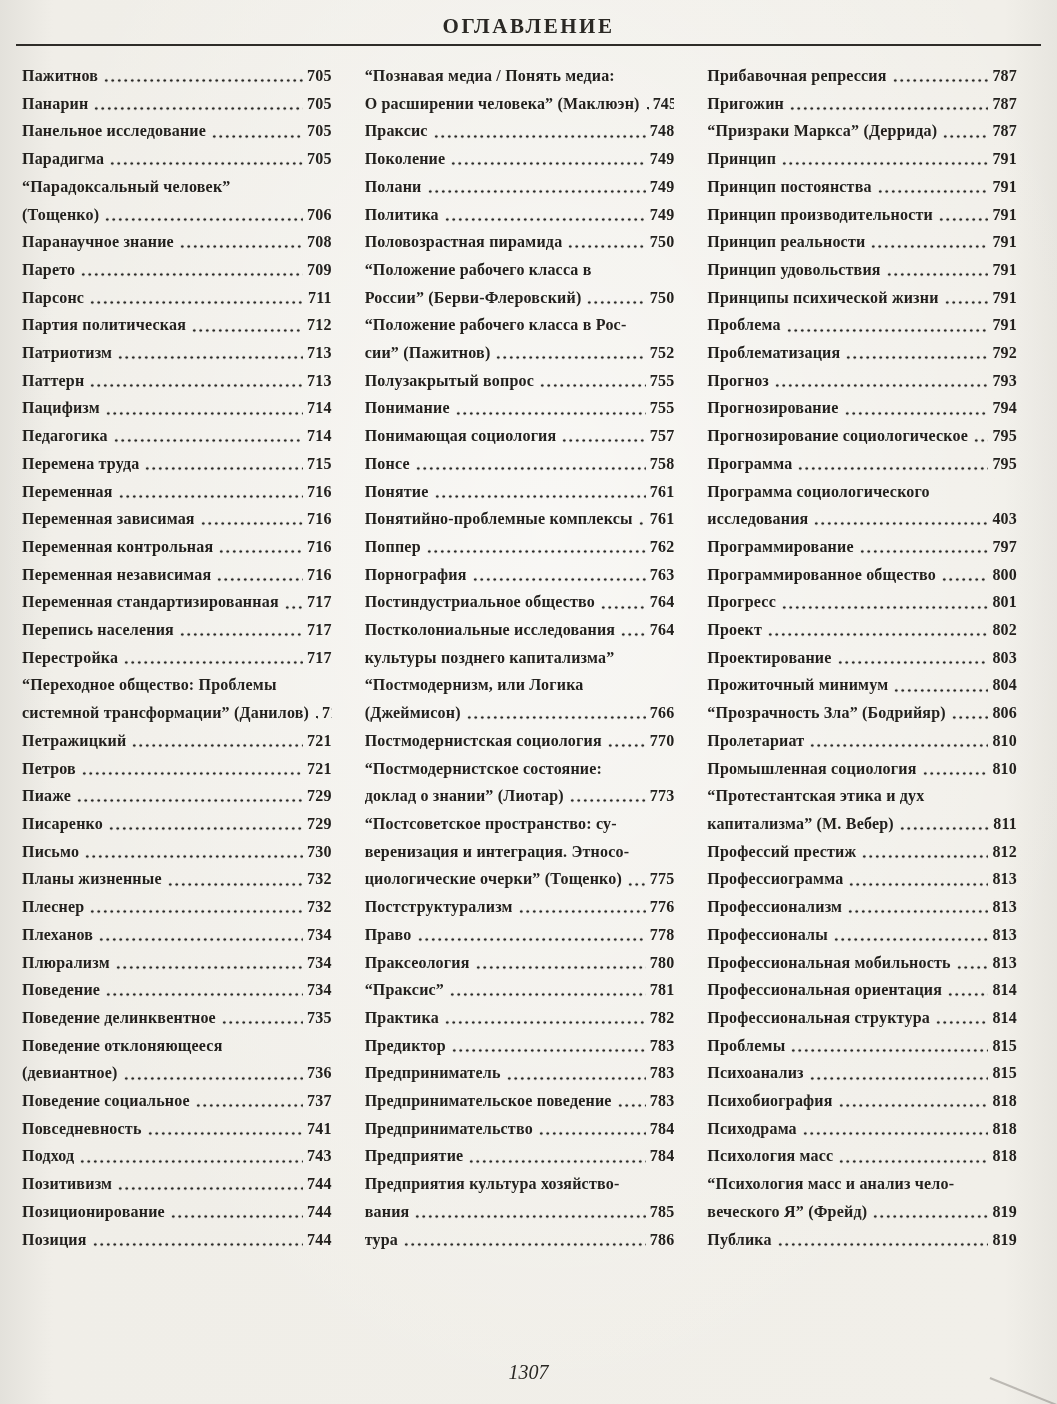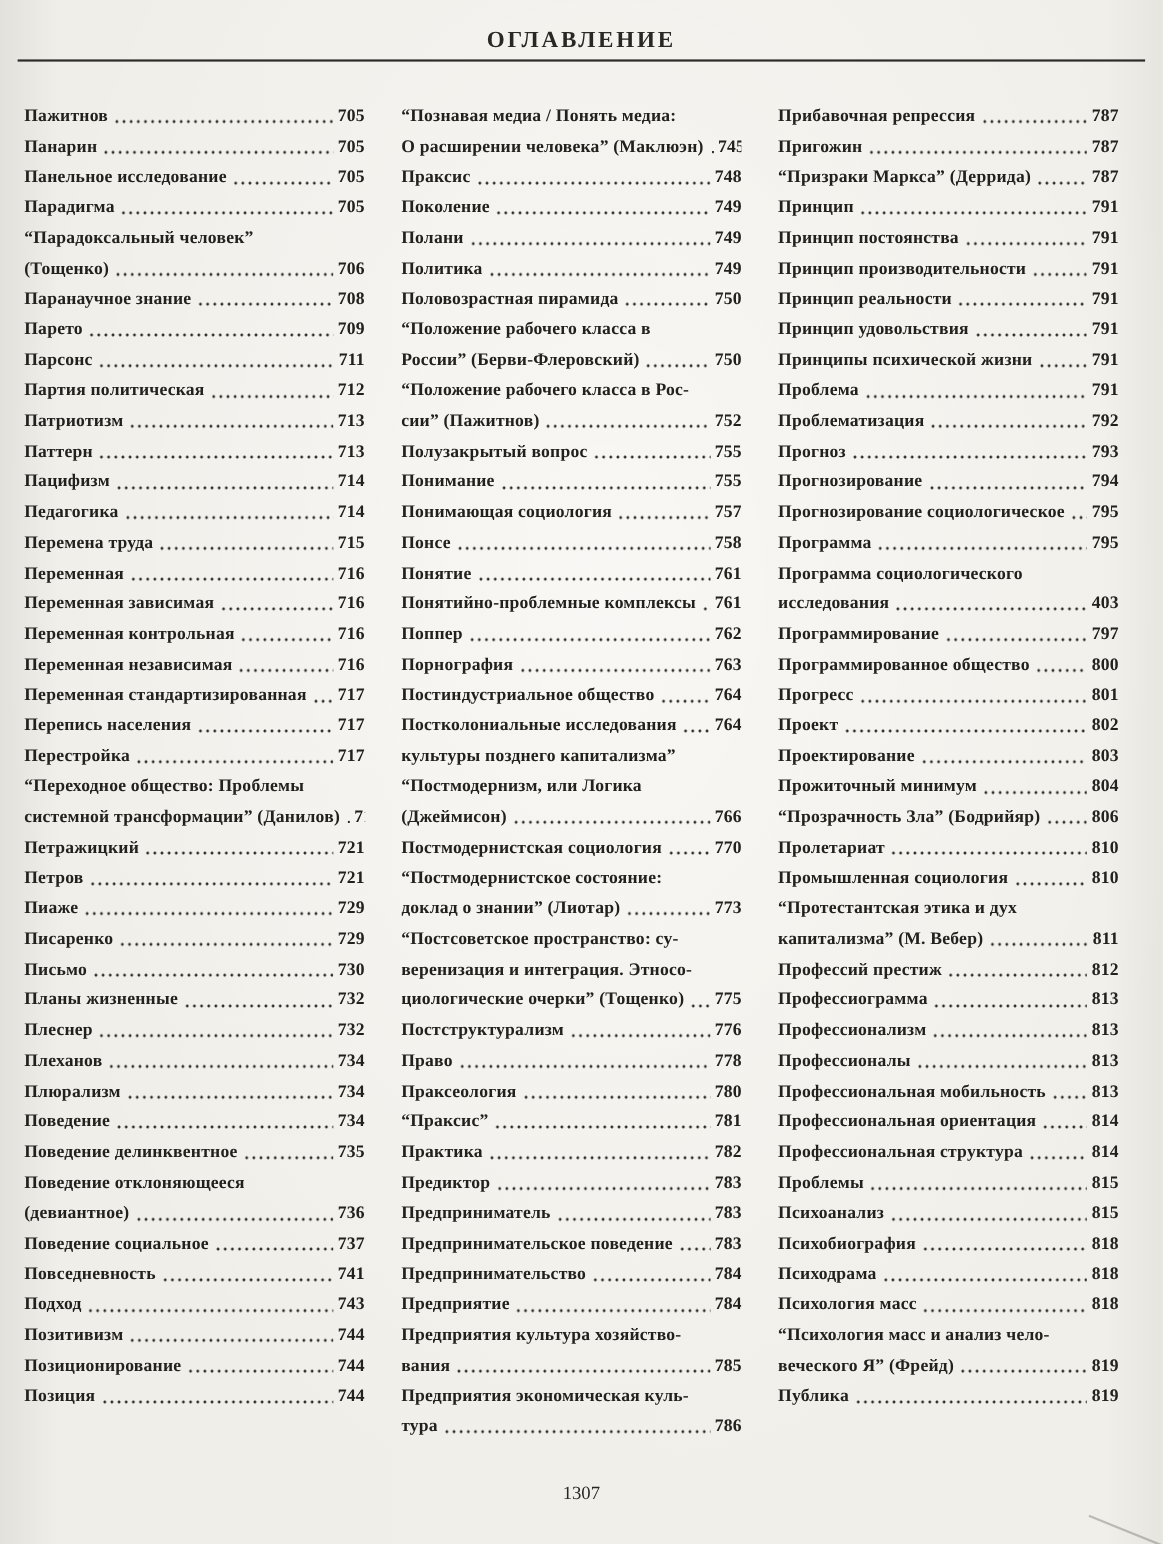--- a/index.html
+++ b/index.html
@@ -28,7 +28,7 @@
   .page { position: relative; width: 100%; height: 100%; }
   .title {
     margin: 0;
-    padding-top: 24px;
+    padding-top: 14px;
     text-align: center;
     font-size: 21px;
     font-weight: 700;

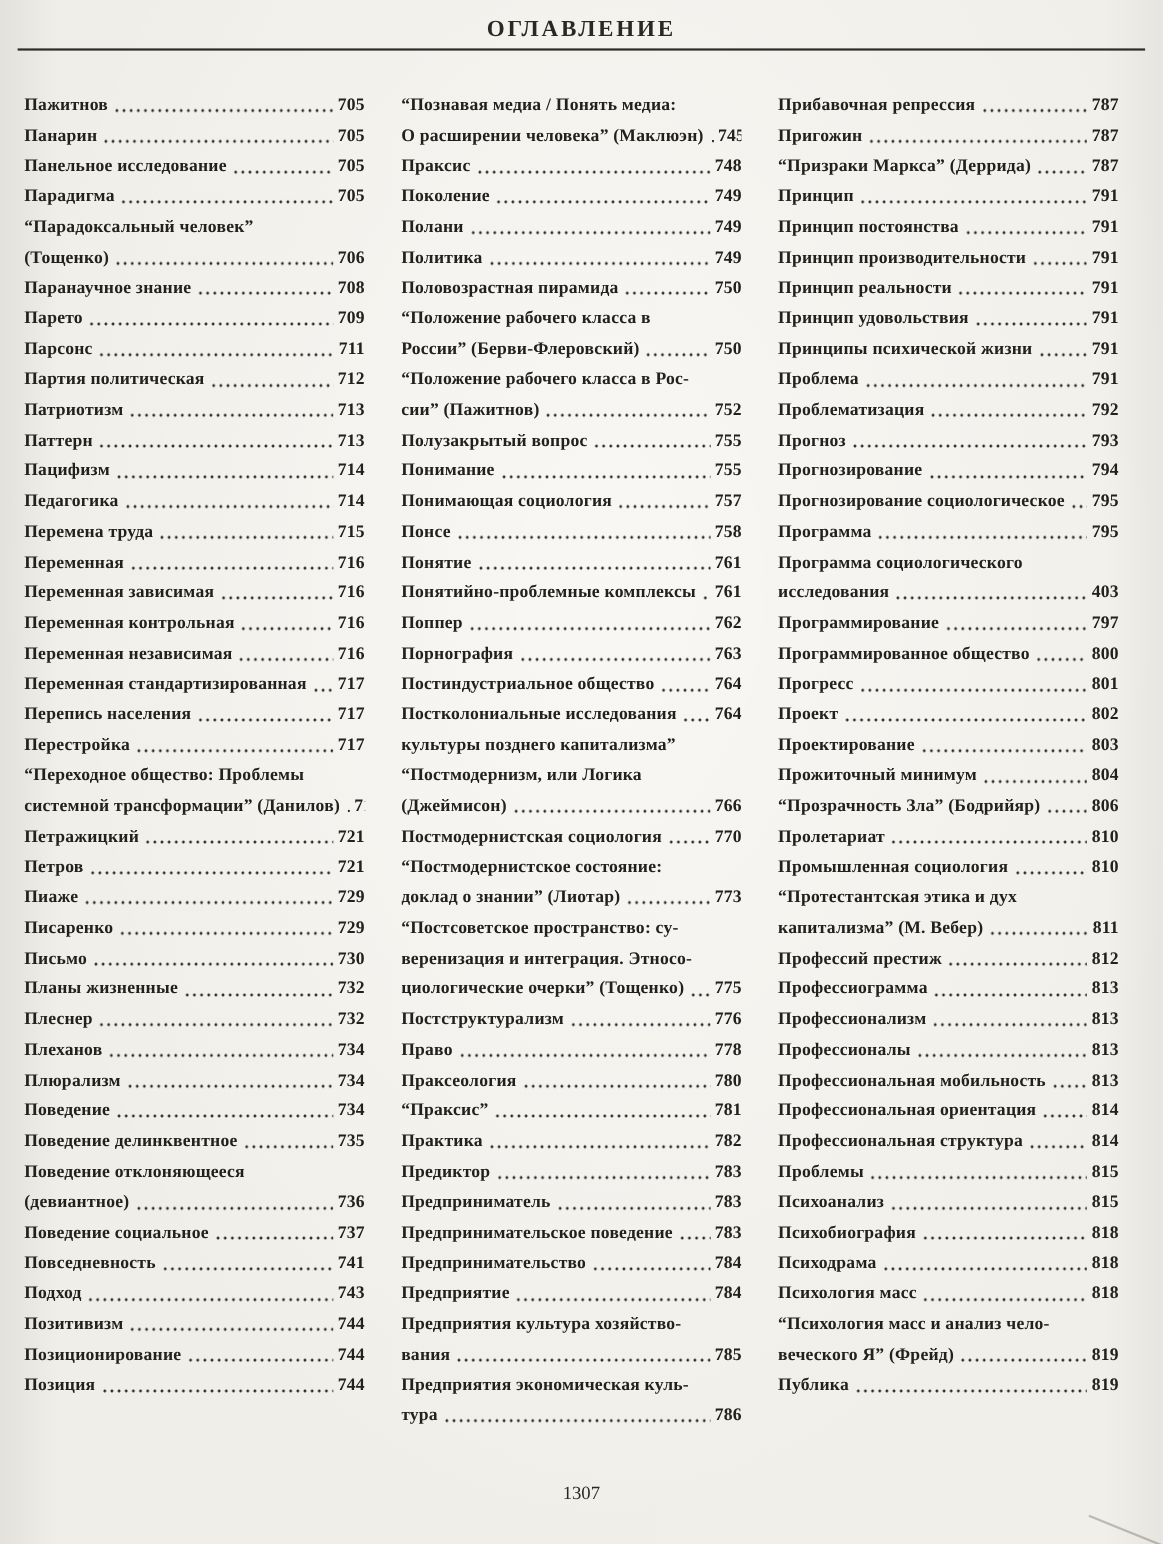--- a/index.html
+++ b/index.html
@@ -43,7 +43,7 @@
   .columns {
     display: flex;
     gap: 33px;
-    padding: 36px 40px 0 22px;
+    padding: 16px 40px 0 22px;
   }
   .column {
     flex: 1 1 0;

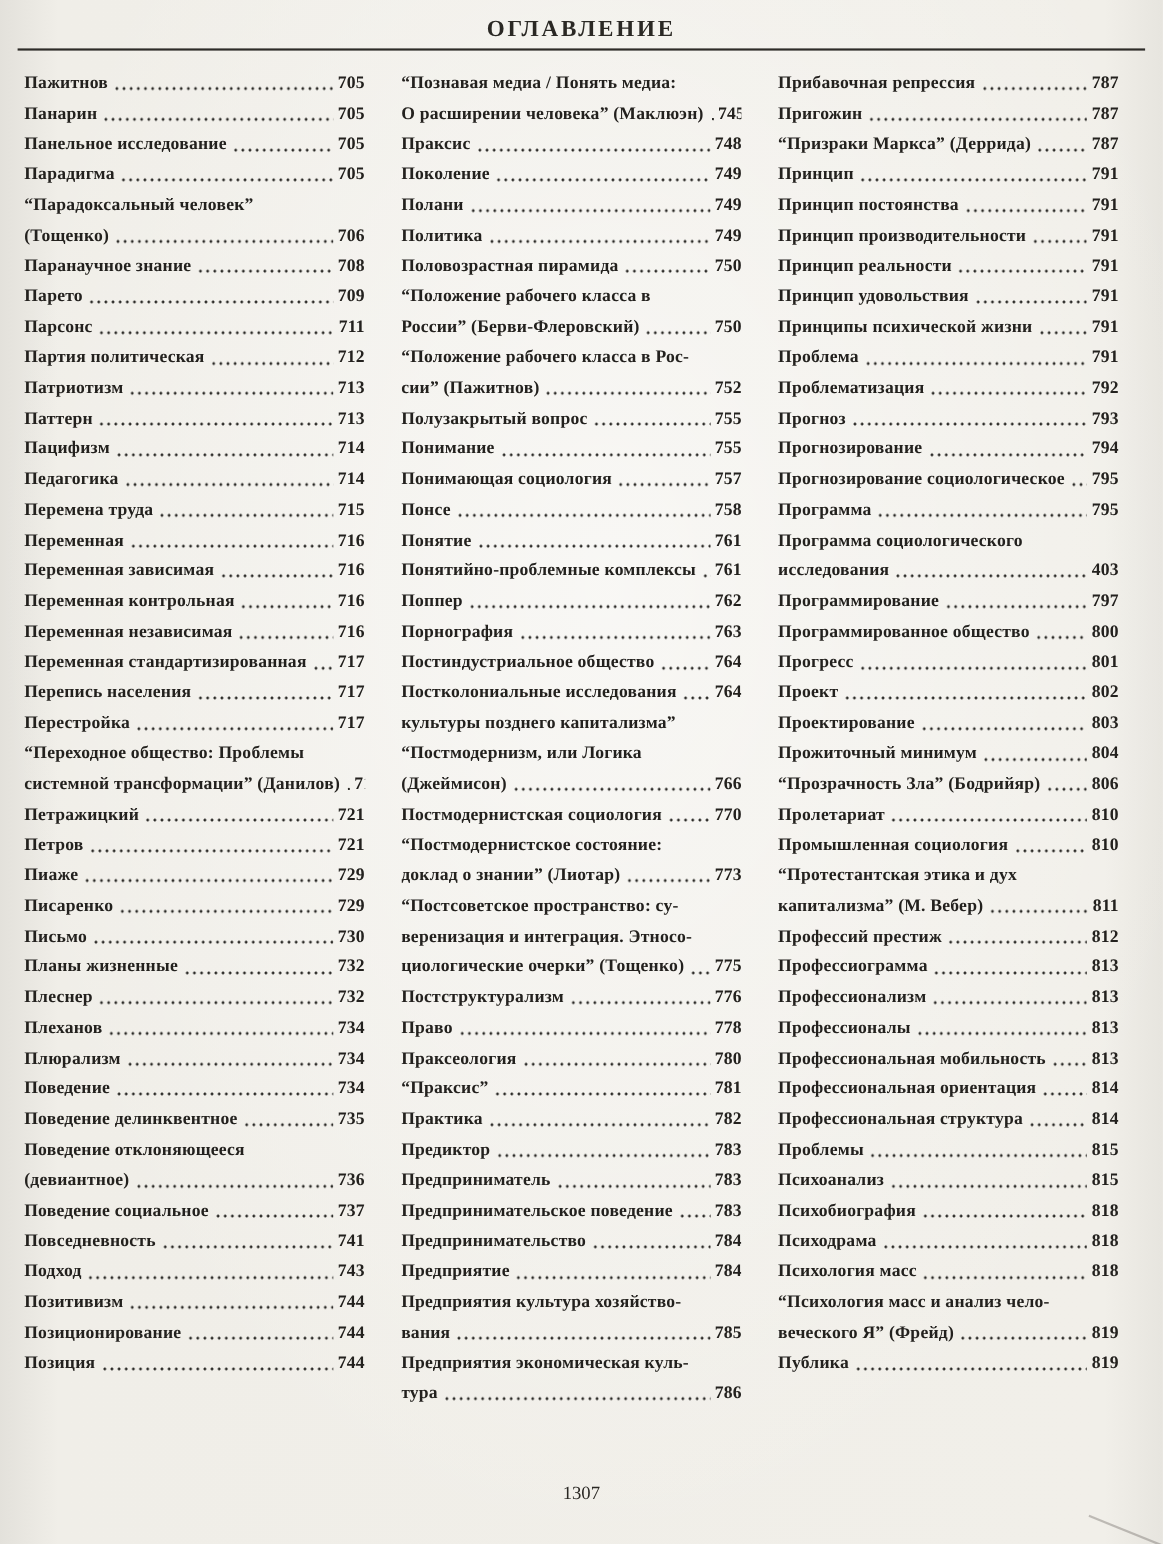--- a/index.html
+++ b/index.html
@@ -635,9 +635,6 @@
         </div>
         <div class="toc-entry">
           <div class="entry-line">
-            <span class="entry-text">Предприятия экономическая куль-</span>
-          </div>
-          <div class="entry-line">
             <span class="entry-text">тура</span>
             <span class="dots"></span>
             <span class="page-num">786</span>

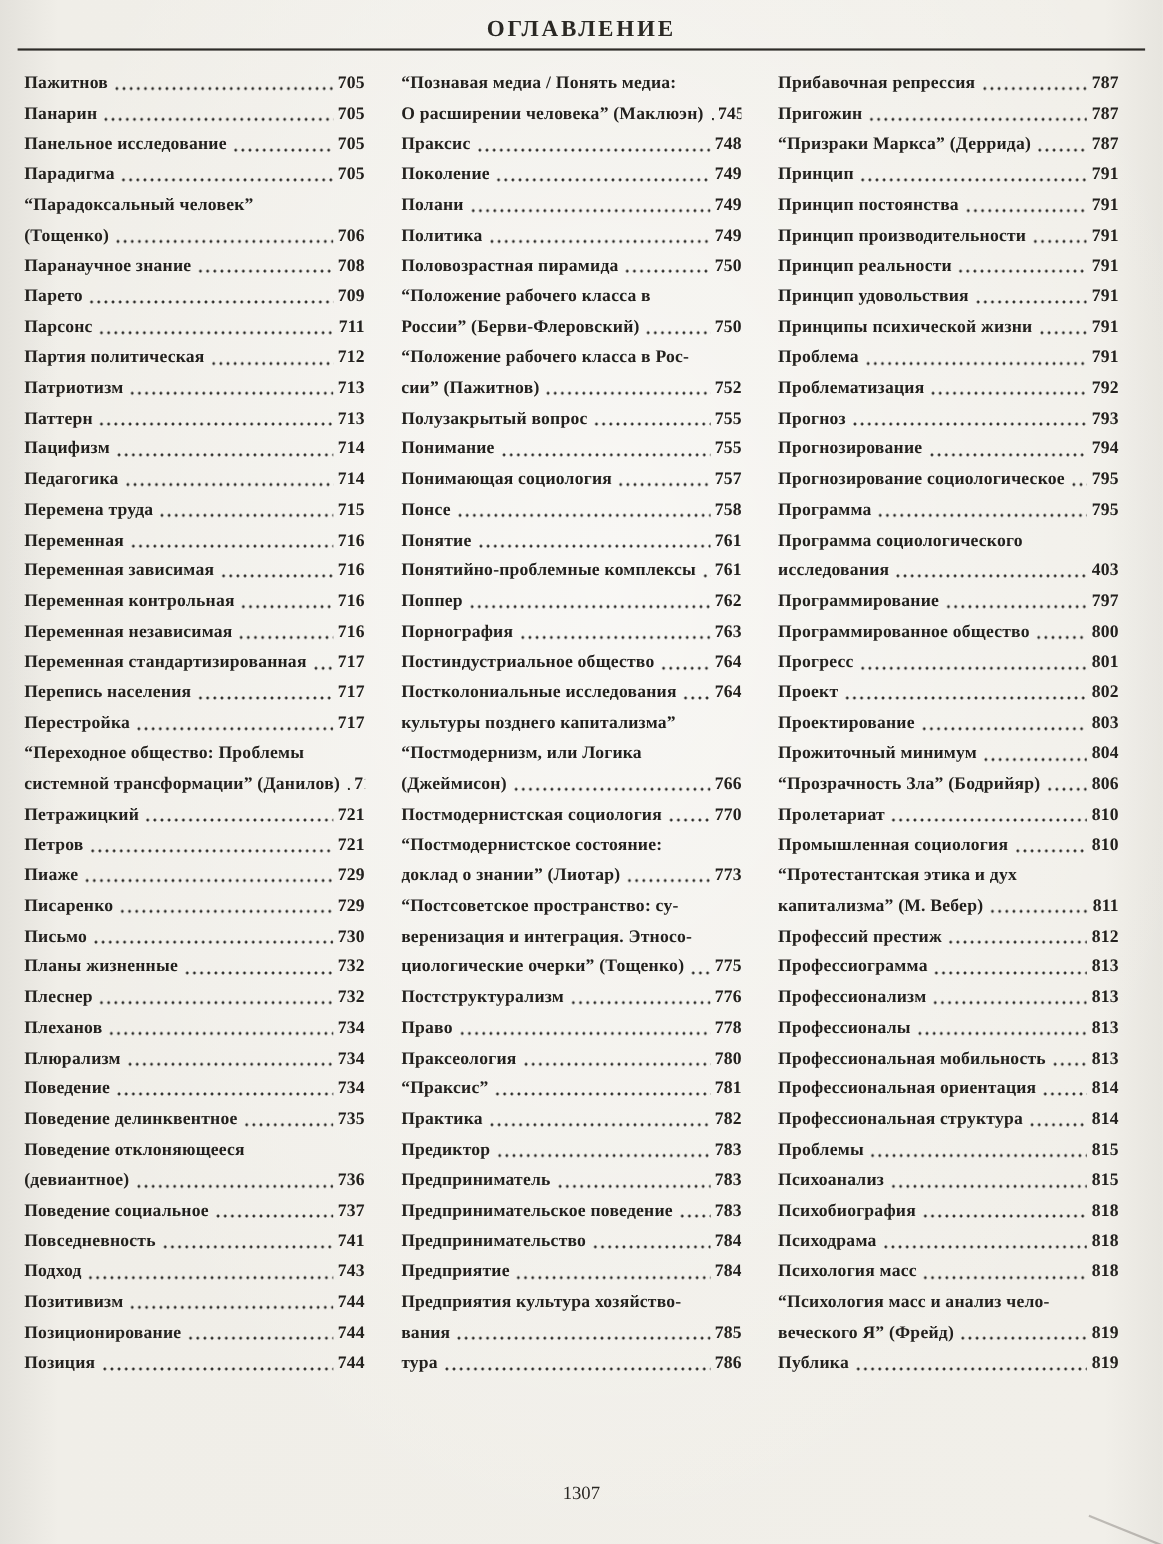--- a/index.html
+++ b/index.html
@@ -68,12 +68,13 @@
   .page-num { white-space: nowrap; }
   .footer {
     position: absolute;
-    bottom: 36px;
+    bottom: 20px;
     left: 0;
     width: 100%;
     text-align: center;
-    font-size: 17px;
+    font-size: 20px;
     color: #2a2824;
+    font-style: italic;
   }
 </style>
 </head>

